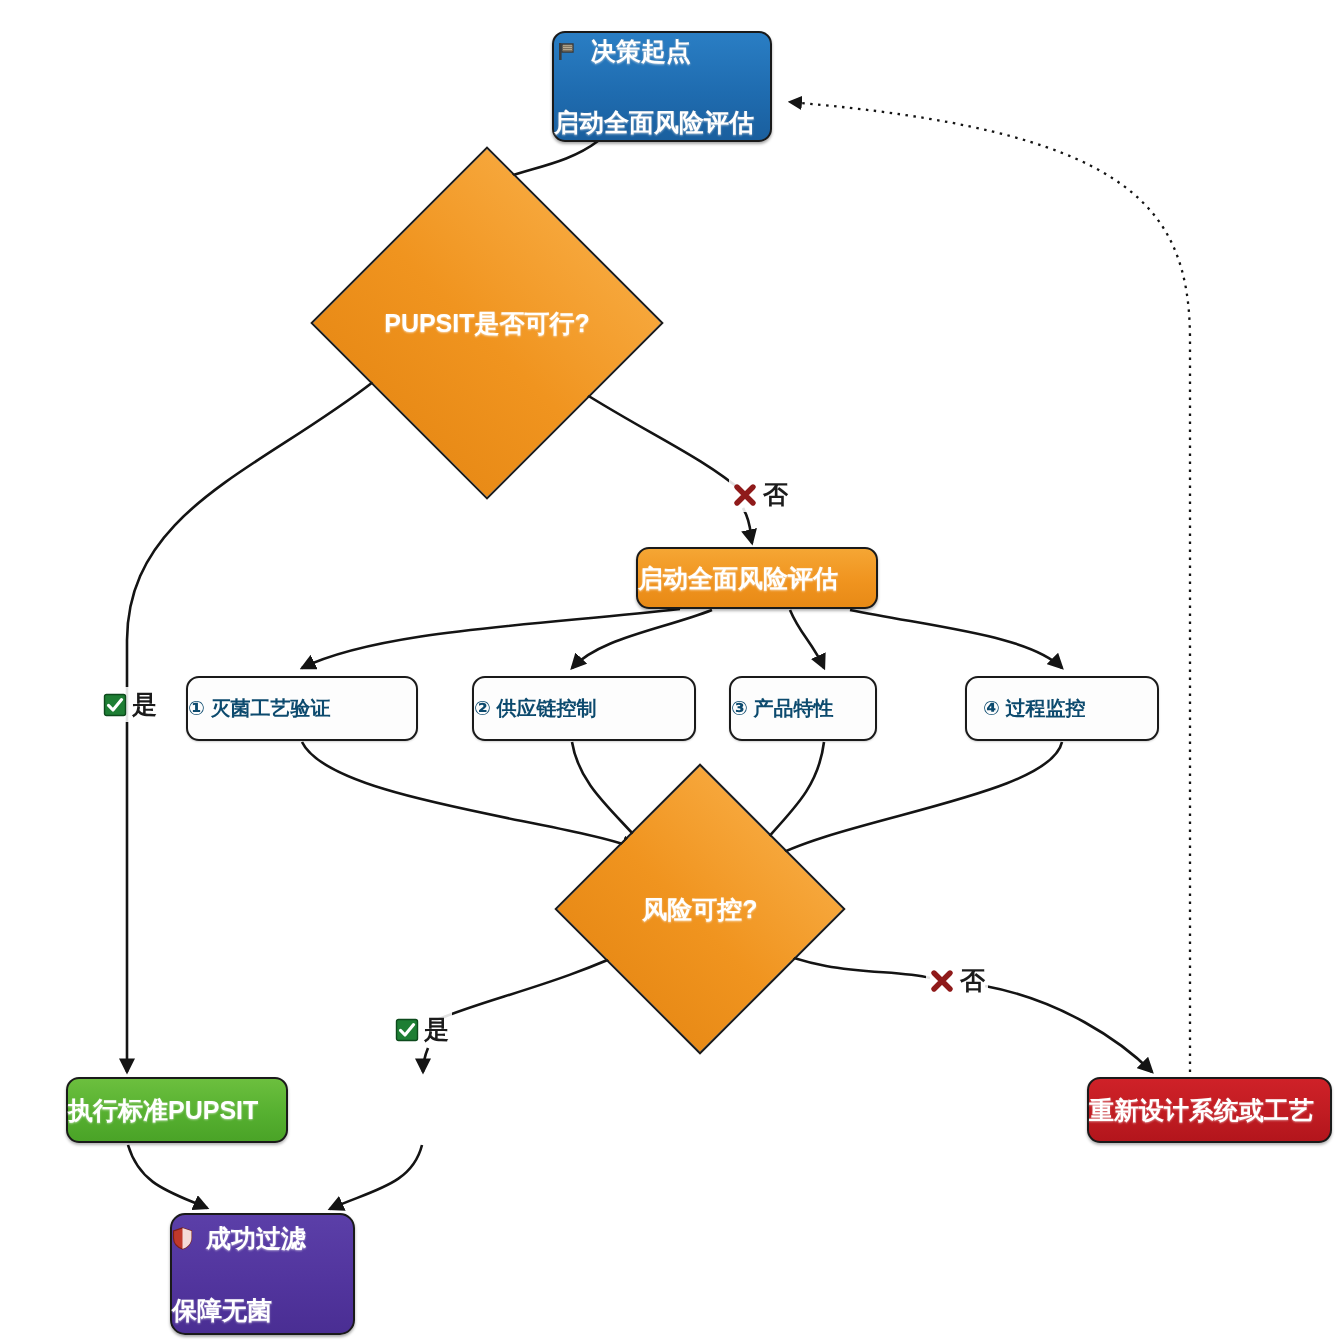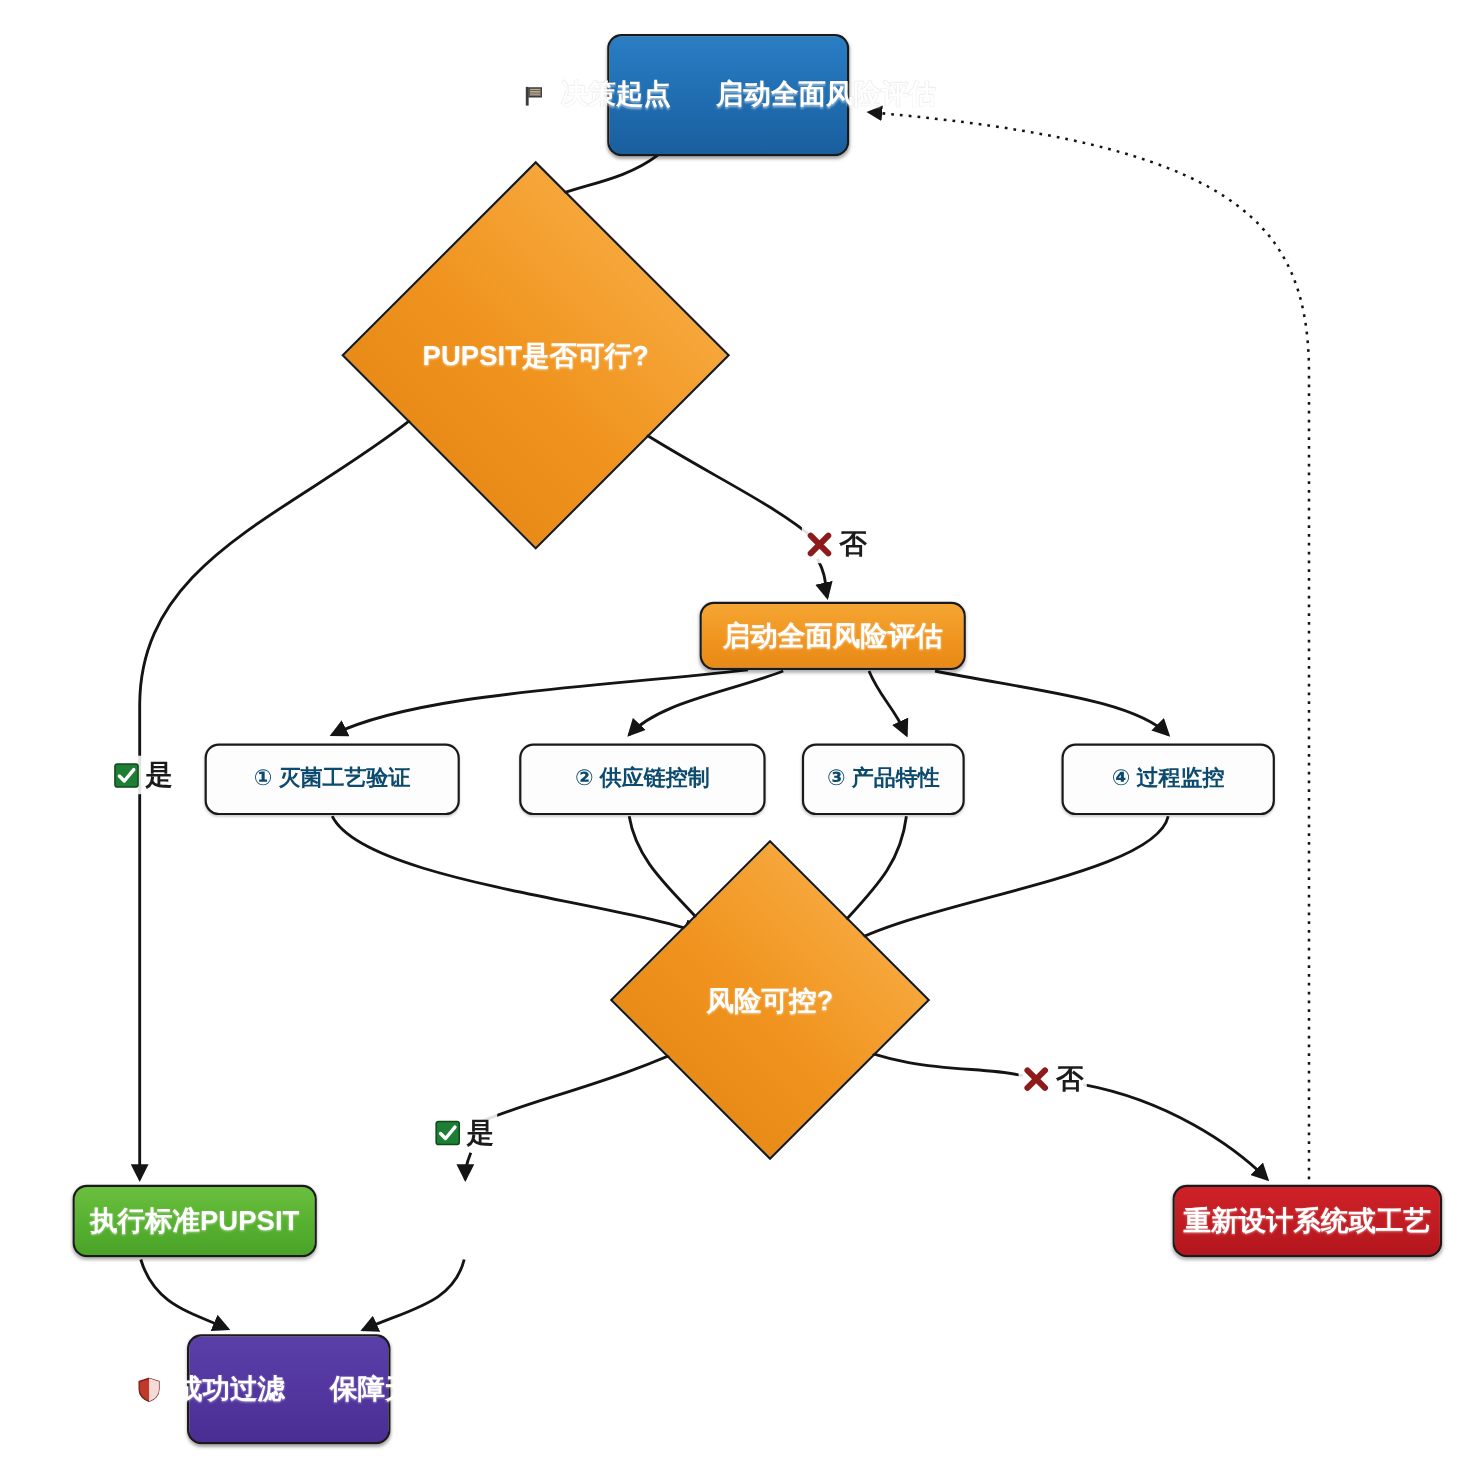--- a/index.html
+++ b/index.html
@@ -28,8 +28,8 @@
     position: absolute;
     box-sizing: border-box;
     display: flex;
-    flex-direction: row;
-    align-items: center;
+    flex-direction: column;
+    align-items: flex-start;
     justify-content: center;
     text-align: center;
     z-index: 3;

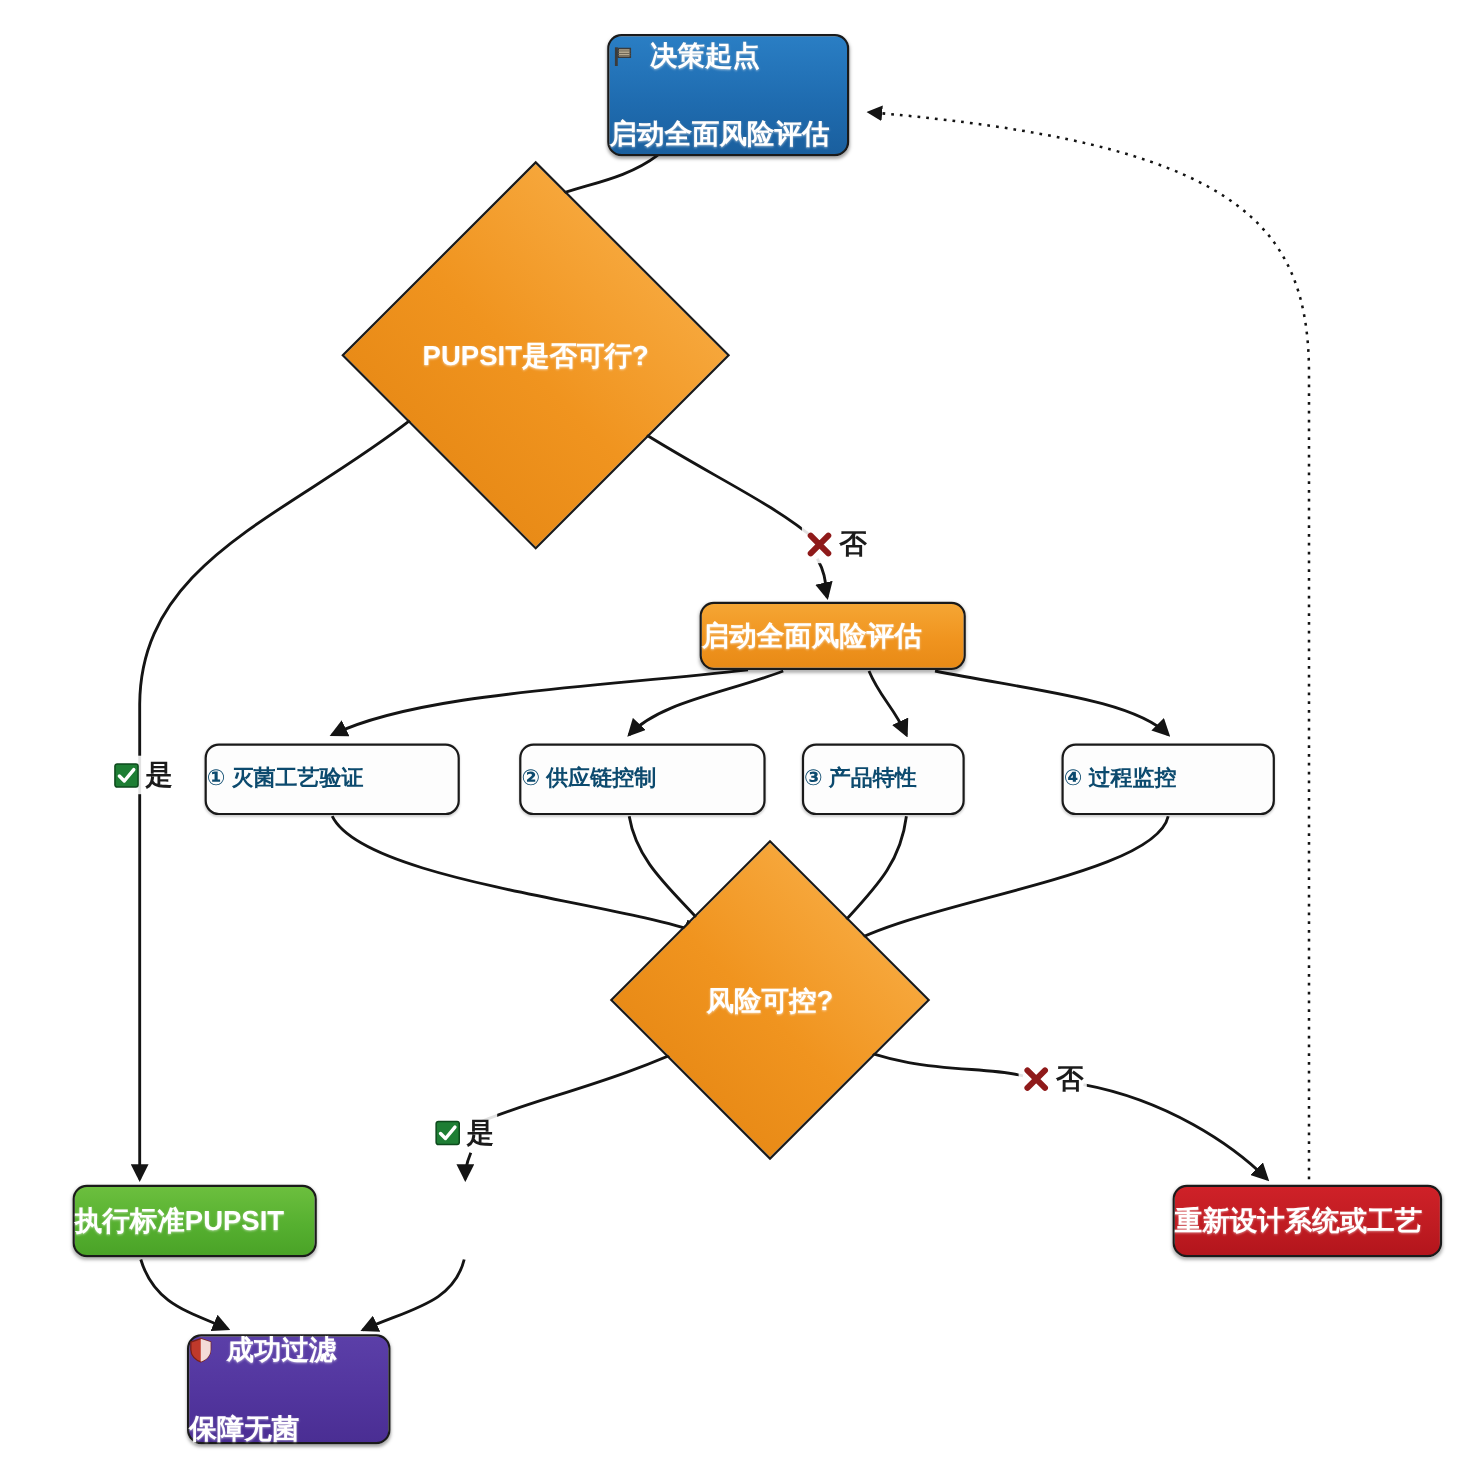--- a/index.html
+++ b/index.html
@@ -242,7 +242,7 @@
     <div class="line">③ 产品特性</div>
   </div>
 
-  <div class="node rect n-white" style="left:965px; top:676px; width:194px; height:65px;">
+  <div class="node rect n-white" style="left:965px; top:676px; width:194px; height:65px;padding-left:16px;">
     <div class="line">④ 过程监控</div>
   </div>
 

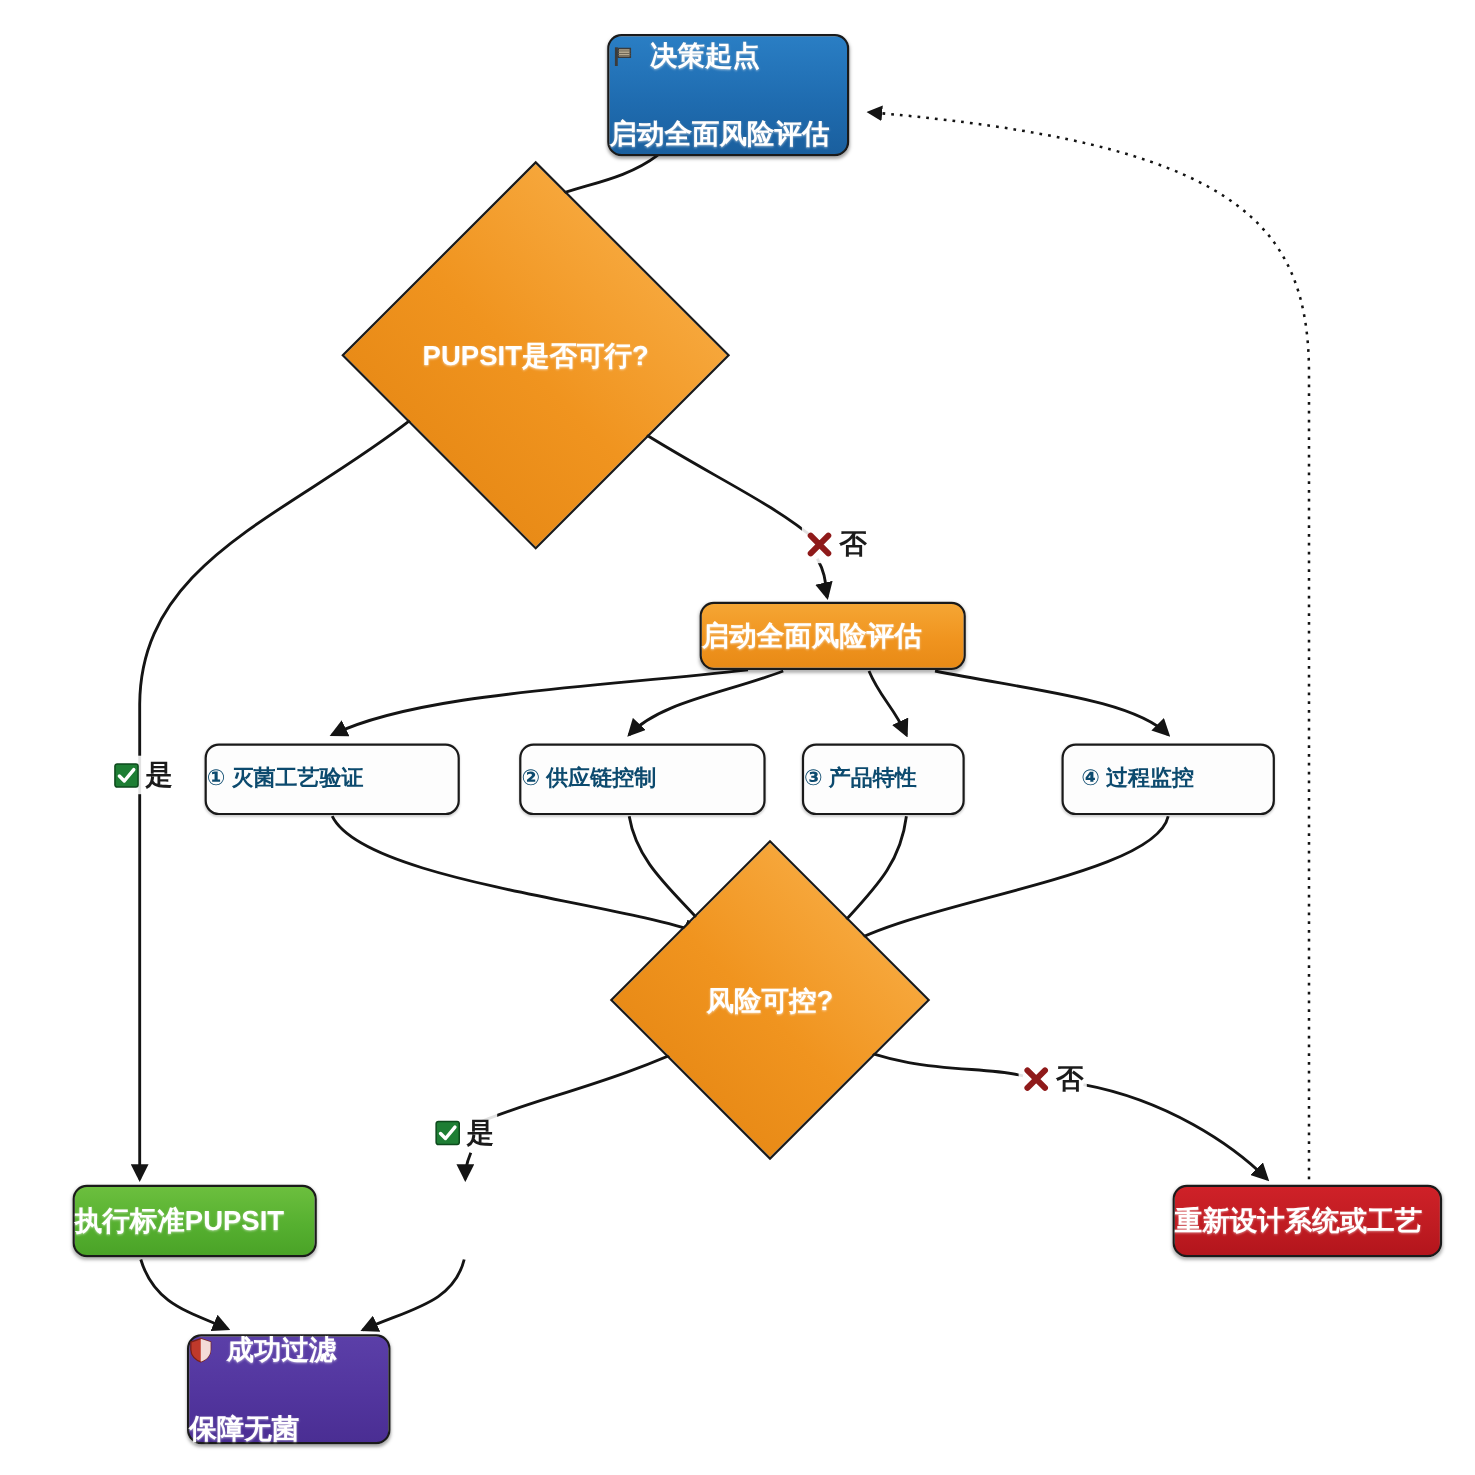--- a/index.html
+++ b/index.html
@@ -86,6 +86,7 @@
     font-size: 25px;
     text-shadow: 0 1px 2px rgba(255,255,255,0.45);
     box-shadow: 0 2px 3px rgba(0,0,0,0.3);
+    margin-left: 21px;
   }
   .n-purple {
     background: linear-gradient(180deg, #5b3fa8 0%, #52359e 55%, #4a2e93 100%);

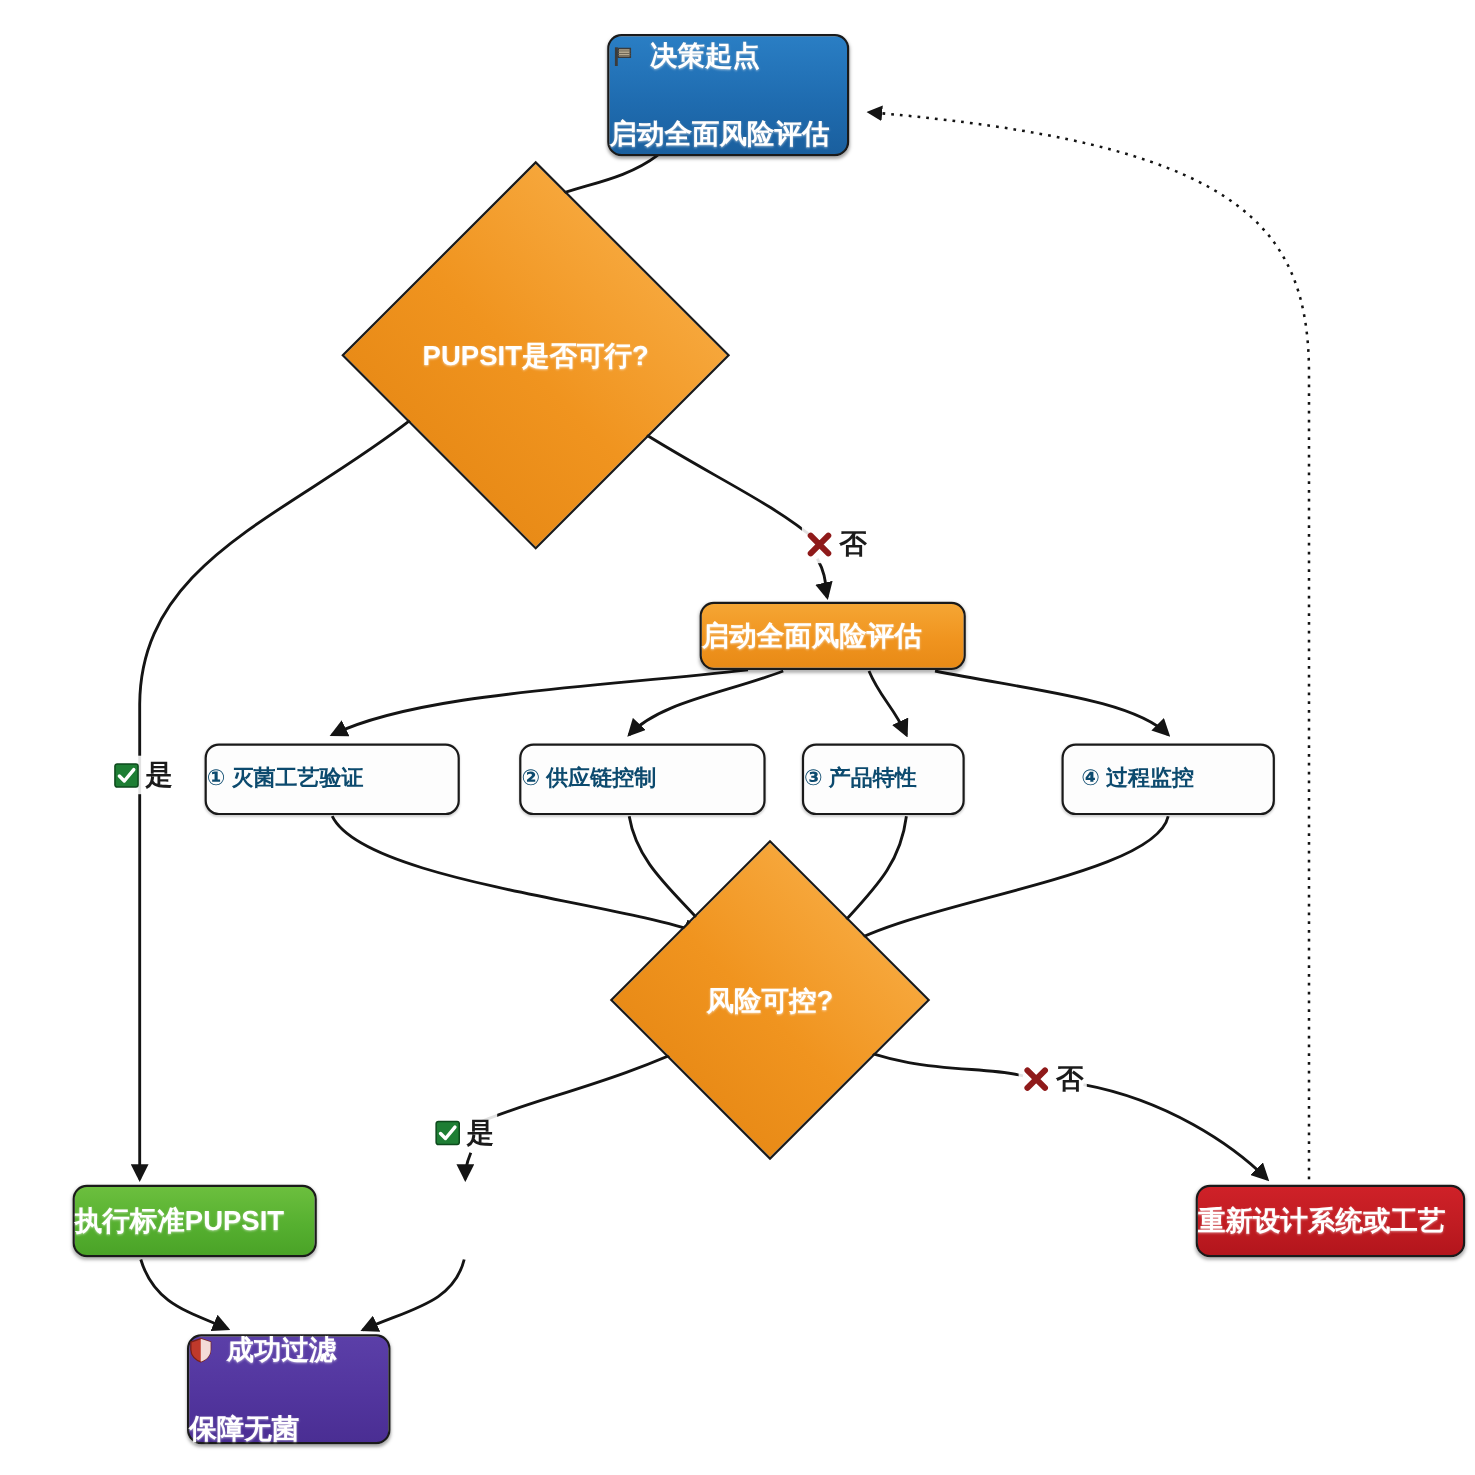--- a/index.html
+++ b/index.html
@@ -261,7 +261,7 @@
     <div class="line">重新设计系统或工艺</div>
   </div>
 
-  <div class="node rect n-purple" style="left:170px; top:1213px; width:185px; height:100px;">
+  <div class="node rect n-purple" style="left:170px; top:1213px; width:185px; height:122px;border-radius:15px;">
     <div class="line title-row">
       <svg class="inline-ico" width="21" height="23" viewBox="0 0 21 23">
         <path d="M10.5 1 L19.5 4 V11 C19.5 16.5 15.3 20.5 10.5 22 C5.7 20.5 1.5 16.5 1.5 11 V4 Z" fill="#c0392b" stroke="#7b1f16" stroke-width="1.2"></path>

